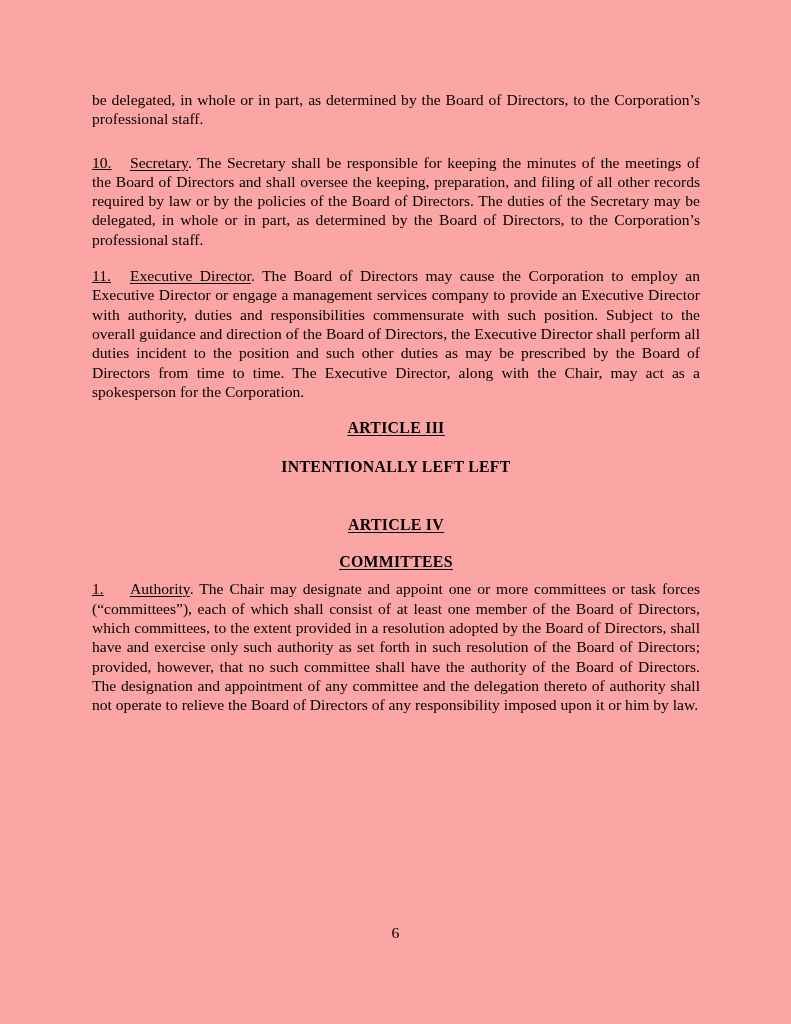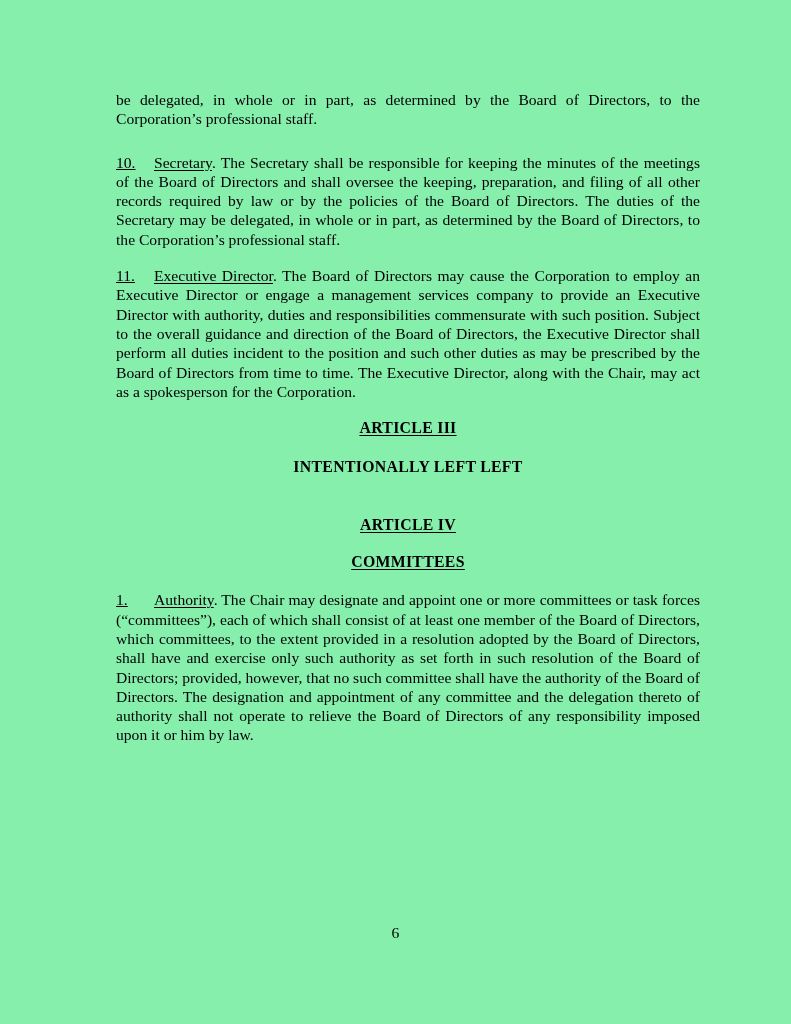--- a/index.html
+++ b/index.html
@@ -15,8 +15,8 @@
   .page {
     position: absolute;
     inset: 0;
-    background: #86efac;
-    padding: 90px 91px 0 116px;
+    background: #fca5a5;
+    padding: 90px 91px 0 92px;
   }
   .para {
     font-size: 15.6px;

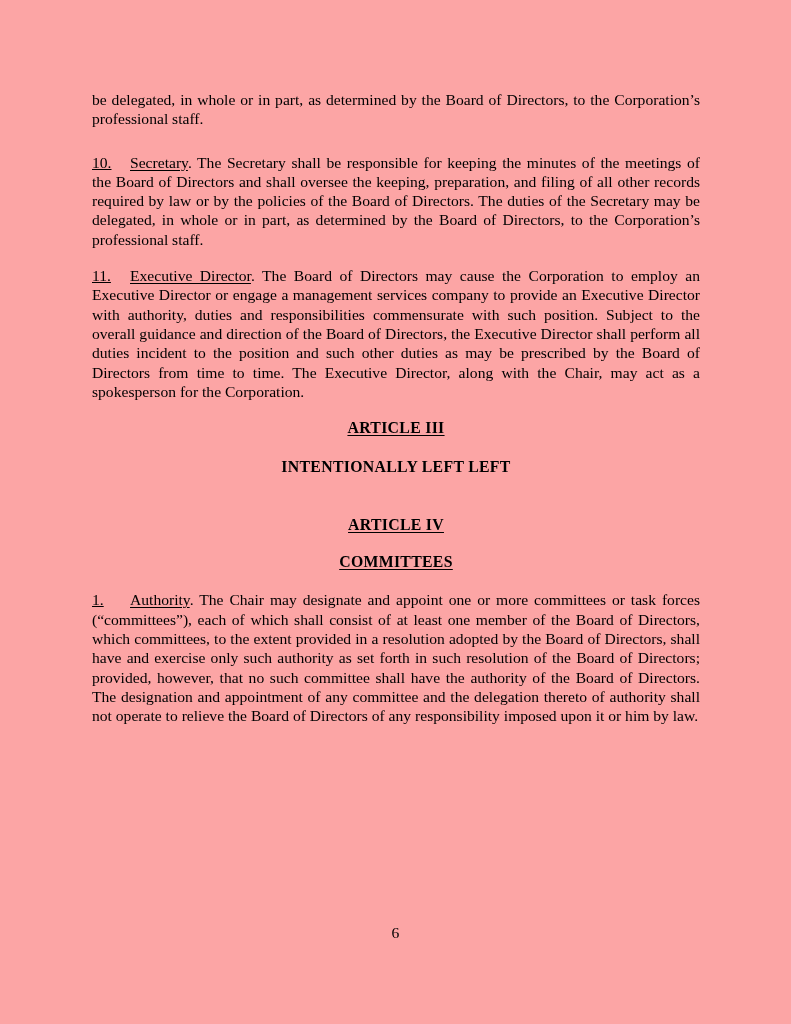--- a/index.html
+++ b/index.html
@@ -50,7 +50,7 @@
   .mb-art3   { margin-bottom: 20px; text-align: center; }
   .mb-blank  { margin-bottom: 38px; }
   .mb-art4   { margin-bottom: 18px; margin-top: 13px; }
-  .mb-comm   { margin-bottom: 19px; }
+  .mb-comm   { margin-bottom: 8px; }
   .page-number {
     position: absolute;
     left: 0;

